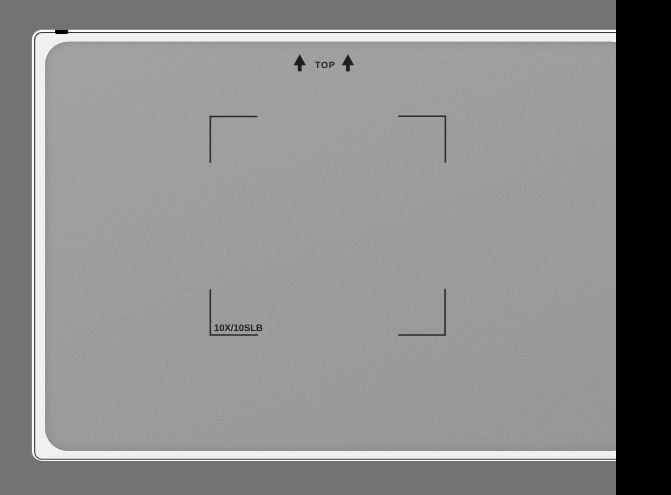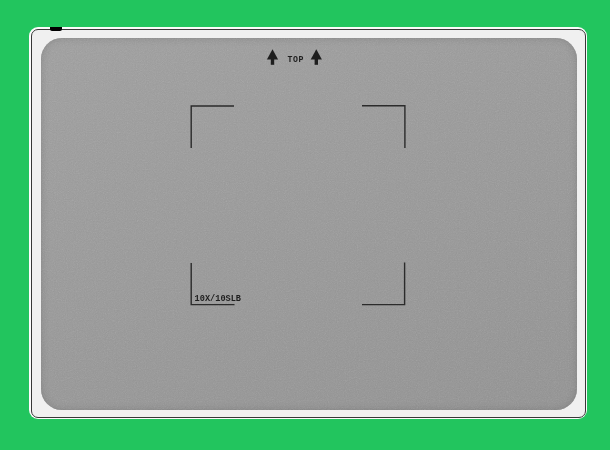--- a/index.html
+++ b/index.html
@@ -3,7 +3,7 @@
 <meta charset="utf-8">
 <style>
 html,body{margin:0;padding:0;background:#000;}
-.stage{position:relative;width:610px;height:450px;background:#22c55e;overflow:hidden;font-family:Liberation Mono, monospace;}
+.stage{position:relative;width:560px;height:450px;background:#737373;overflow:hidden;font-family:Liberation Sans, sans-serif;}
 </style>
 </head>
 <body>

